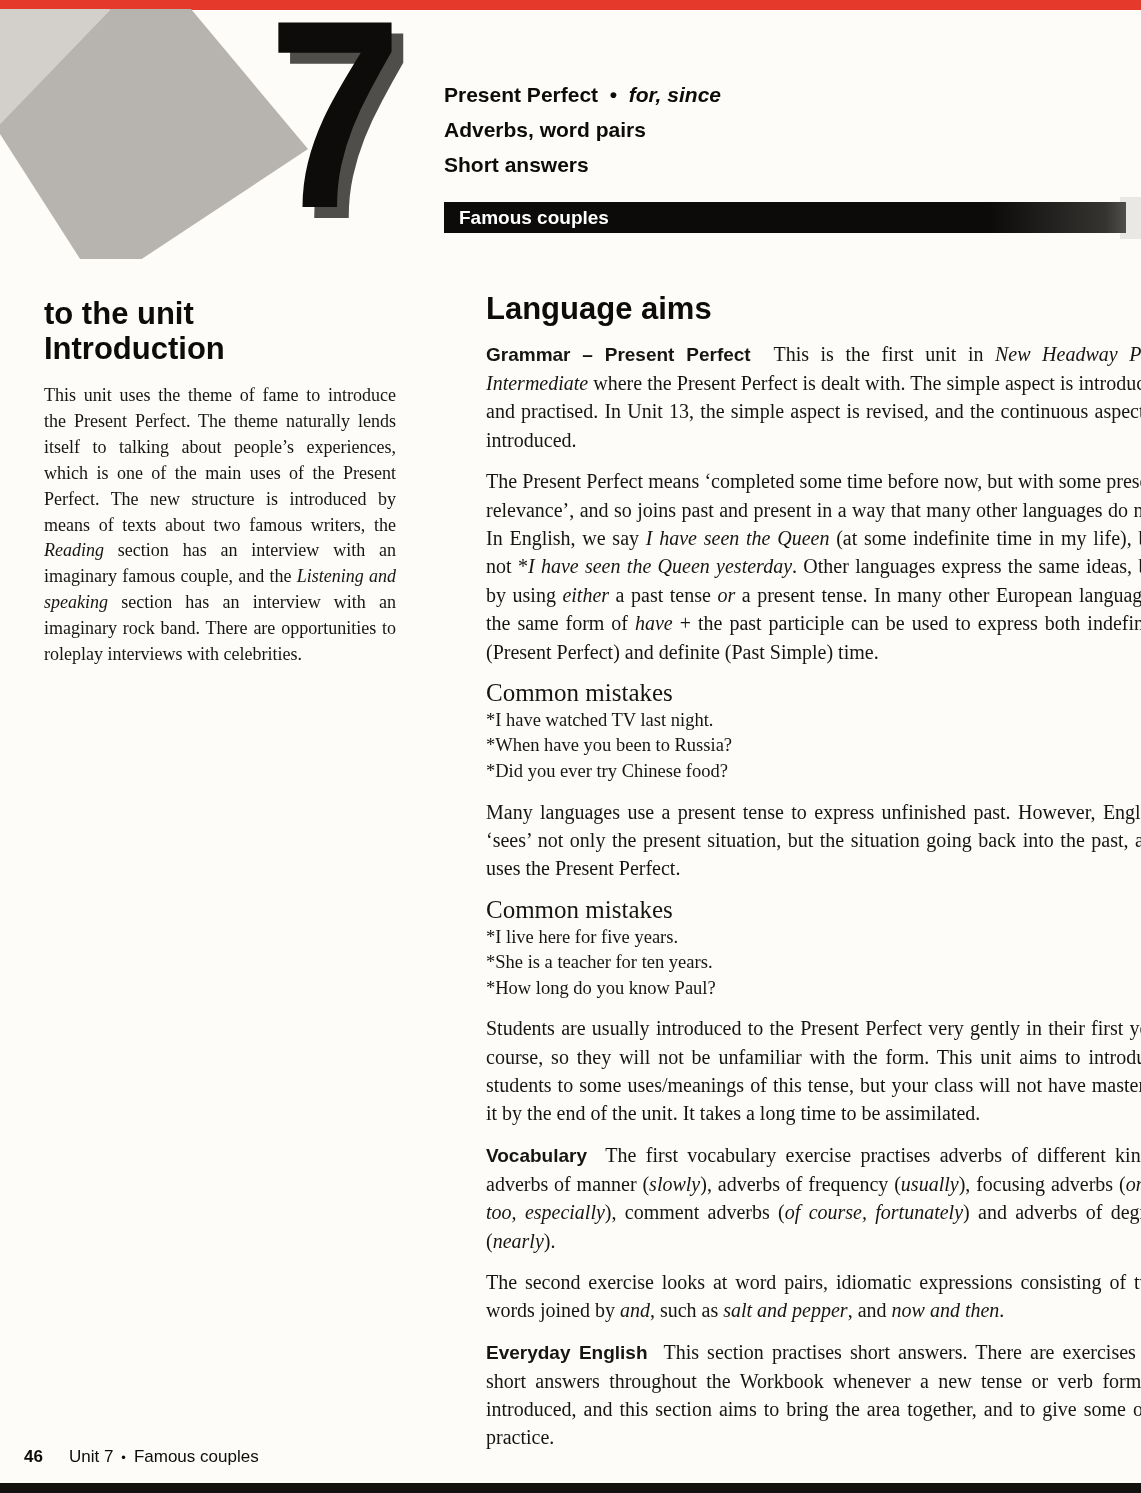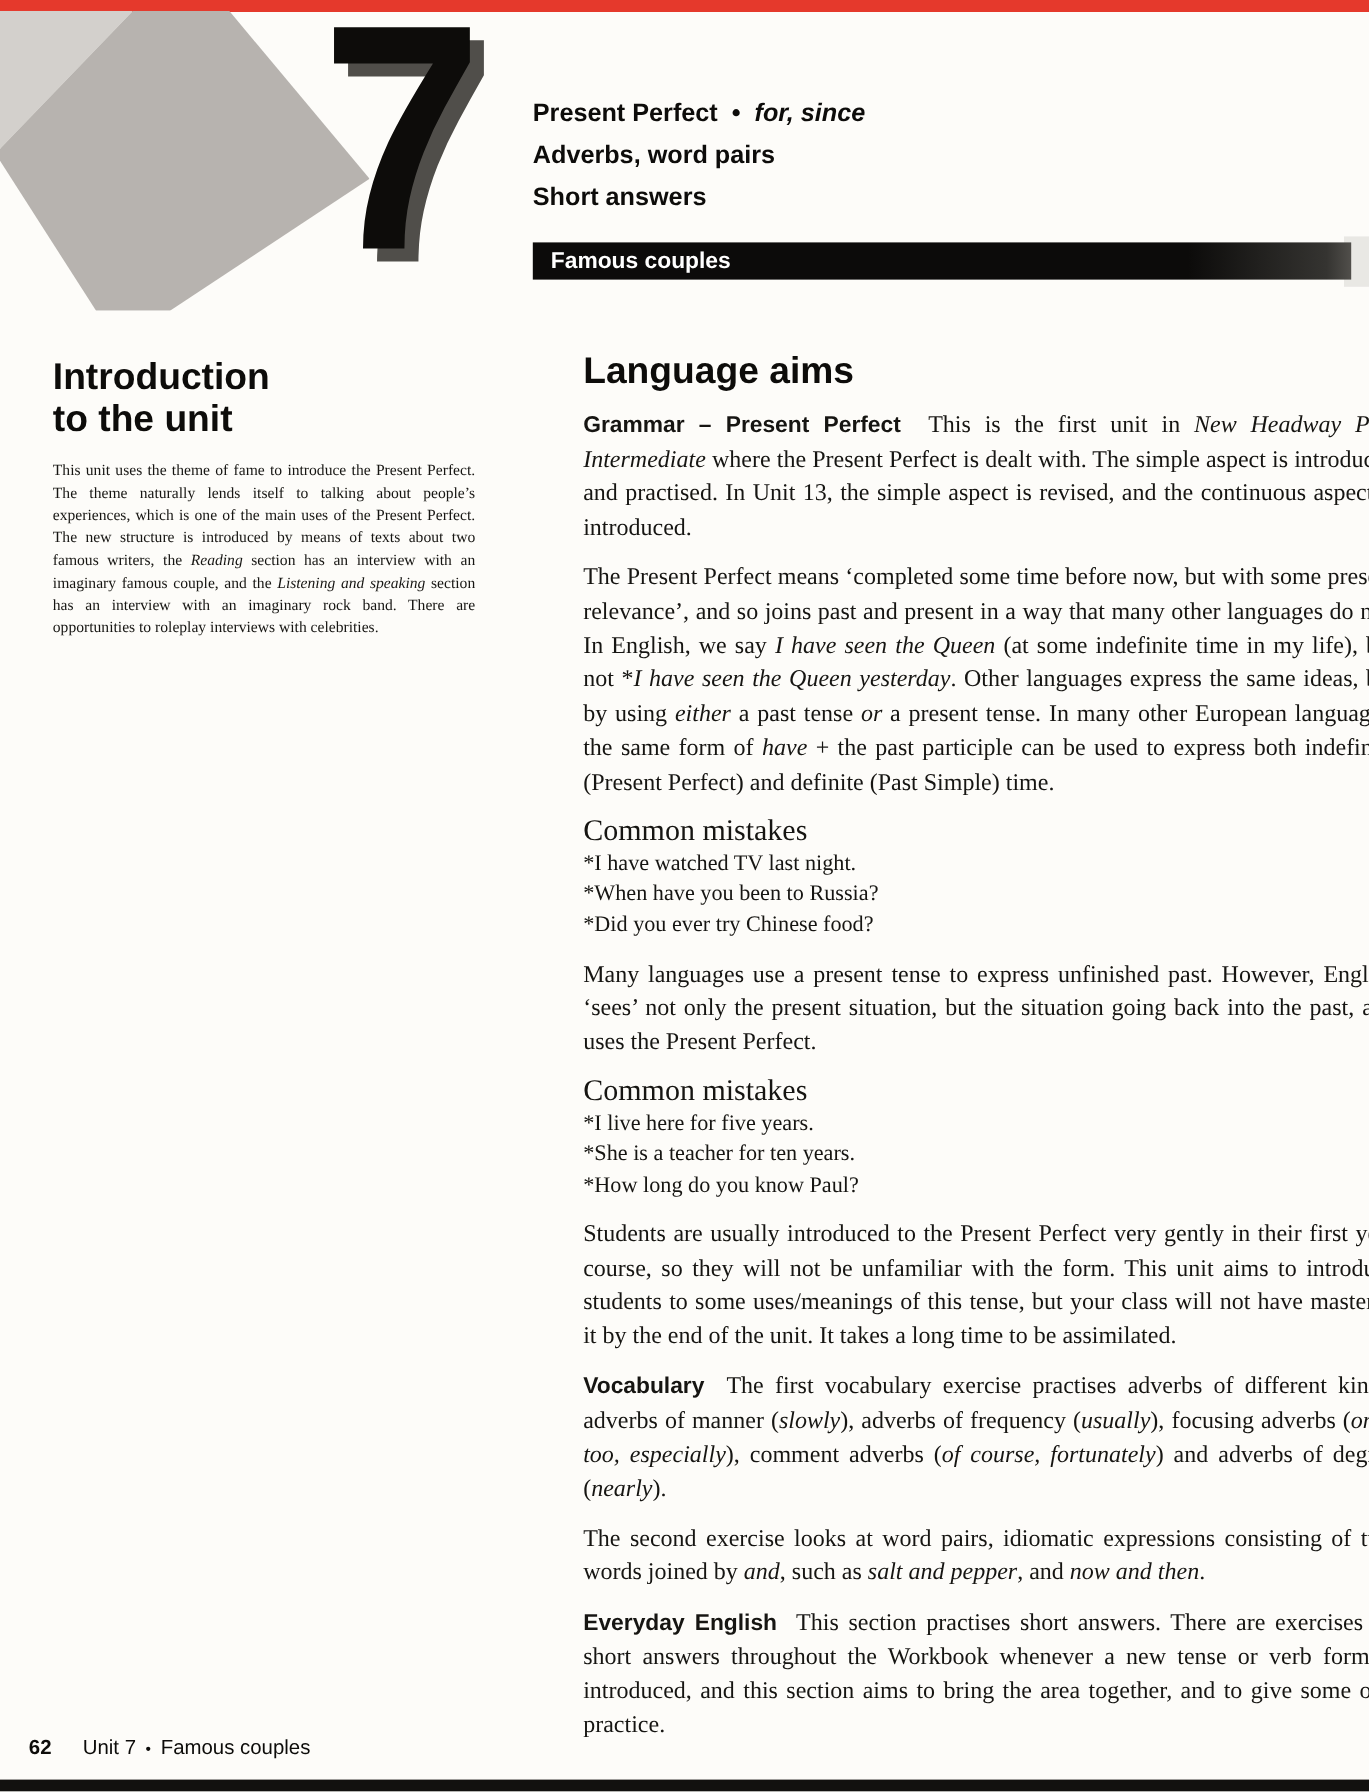--- a/index.html
+++ b/index.html
@@ -80,8 +80,8 @@
 
 <div class="col-left">
   <div class="intro-heading">
+    <div>to the unit</div>
     <div>Introduction</div>
-    <div>to the unit</div>
   </div>
   <div class="intro-body"><span>This unit uses the theme of fame to introduce the Present Perfect. The theme naturally lends itself to talking about people’s experiences, which is one of the main uses of the Present Perfect. The new structure is introduced by means of texts about two famous writers, the </span><span class="seg-i">Reading</span><span> section has an interview with an imaginary famous couple, and the </span><span class="seg-i">Listening and speaking</span><span> section has an interview with an imaginary rock band. There are opportunities to roleplay interviews with celebrities.</span></div>
 </div>

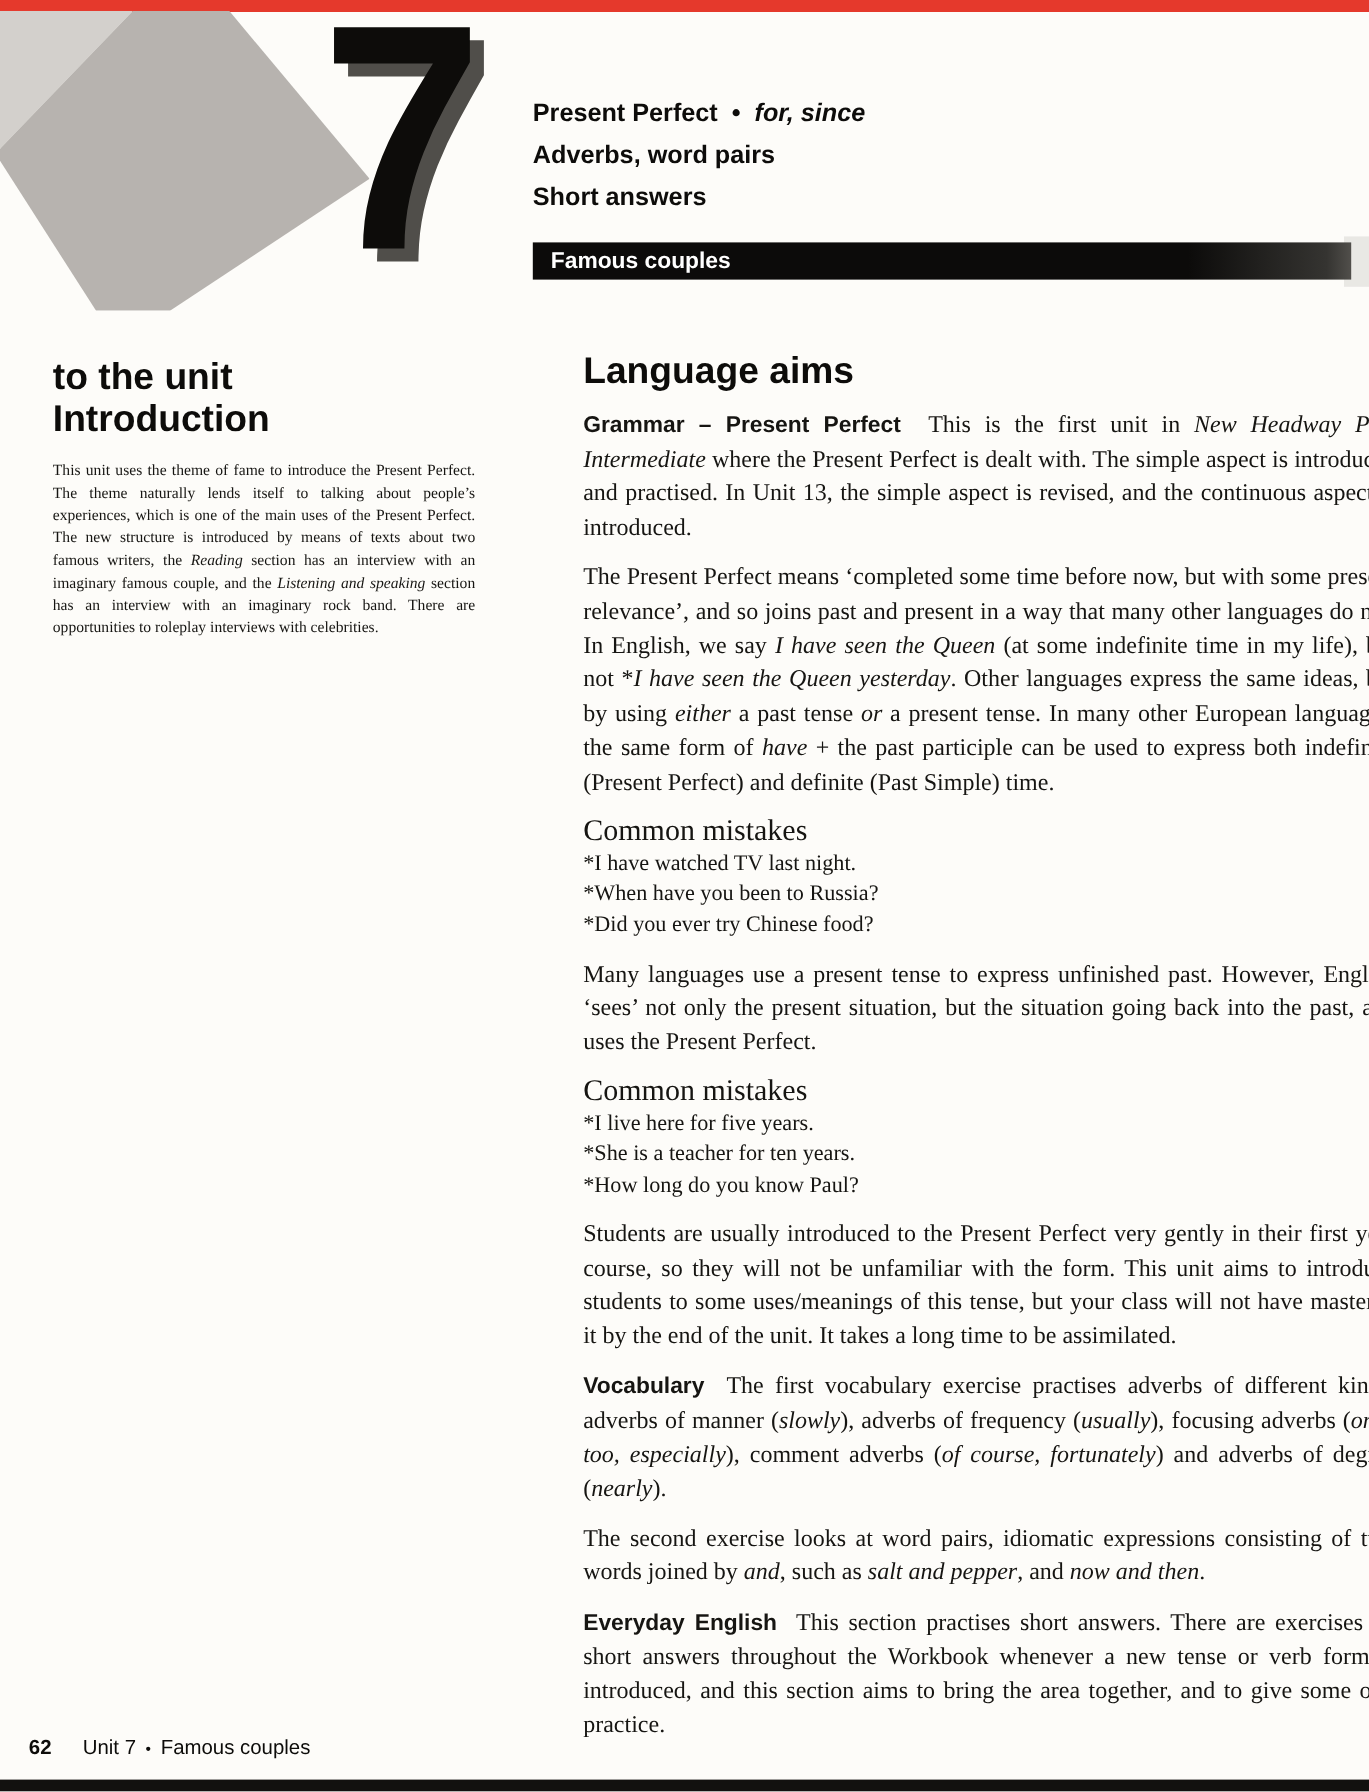--- a/index.html
+++ b/index.html
@@ -37,7 +37,7 @@
 
   .col-left{position:absolute;left:44px;top:296px;width:352px;}
   .intro-heading{font-family:"Liberation Sans",sans-serif;font-weight:bold;font-size:31px;line-height:1.13;color:#0d0c0a;}
-  .intro-body{margin-top:17px;font-size:13px;line-height:1.44;text-align:justify;}
+  .intro-body{margin-top:17px;font-size:18px;line-height:1.44;text-align:justify;}
 
   .col-right{position:absolute;left:438px;top:292px;width:678px;margin-left:48px;}
   .la-heading{font-family:"Liberation Sans",sans-serif;font-weight:bold;font-size:31px;line-height:1.1;color:#0d0c0a;margin:0 0 14px 0;}

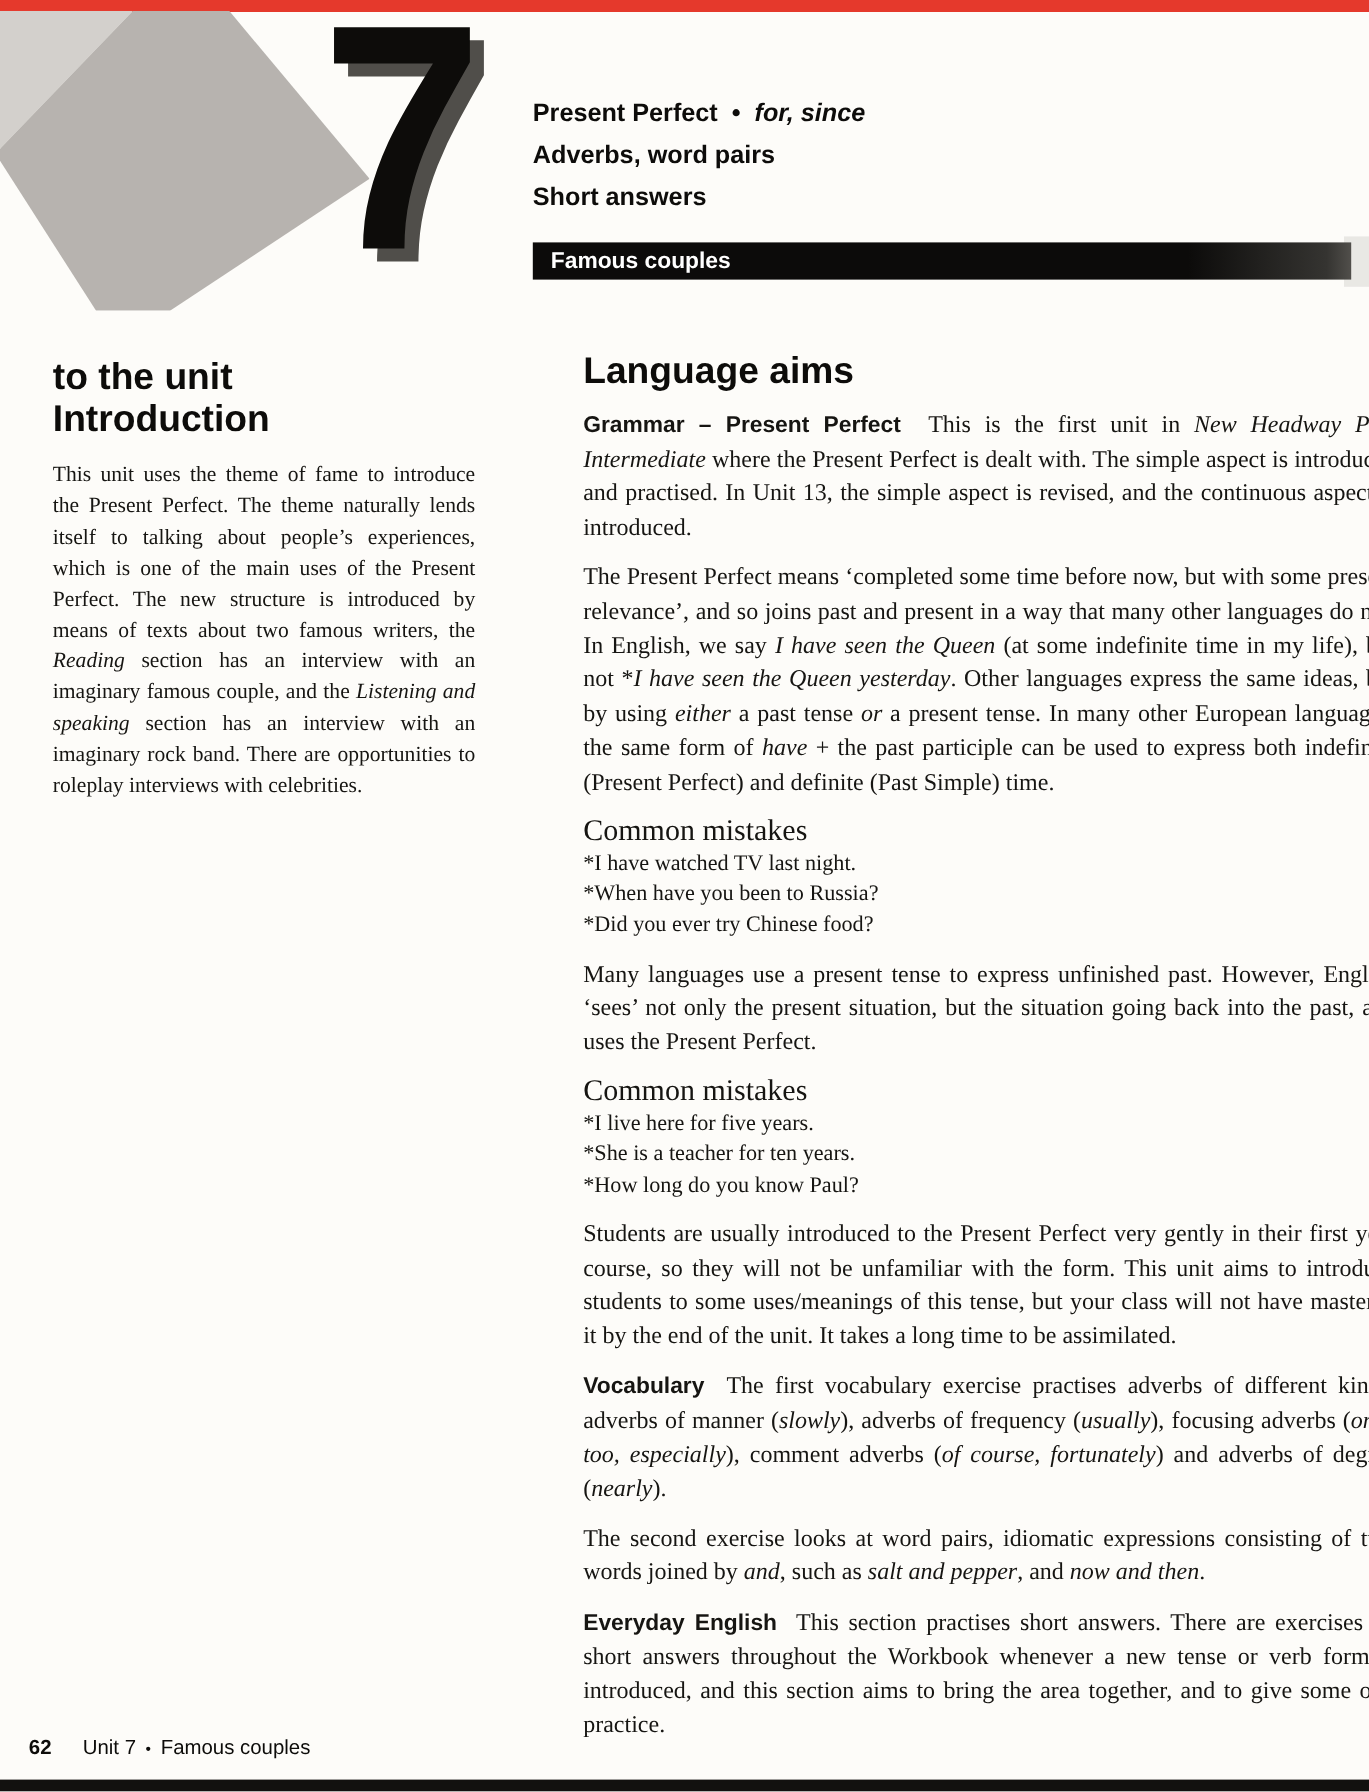--- a/index.html
+++ b/index.html
@@ -115,7 +115,7 @@
 </div>
 
 <div class="footer">
-  <span class="pg">62</span>
+  <span class="pg">46</span>
   <span>Unit 7</span>
   <span class="sep">•</span>
   <span>Famous couples</span>

